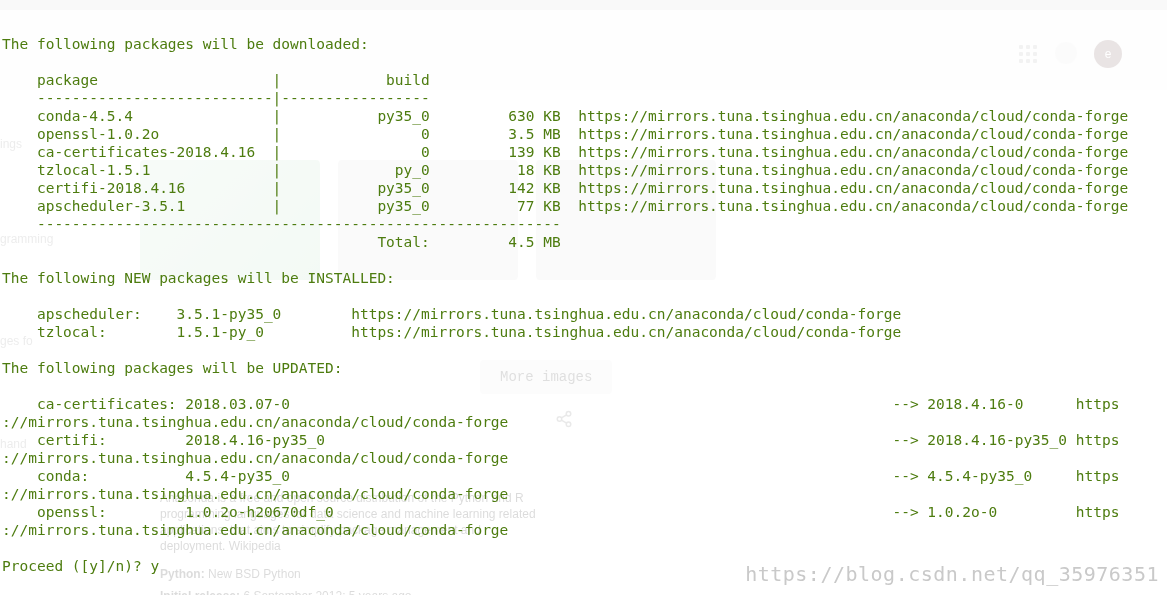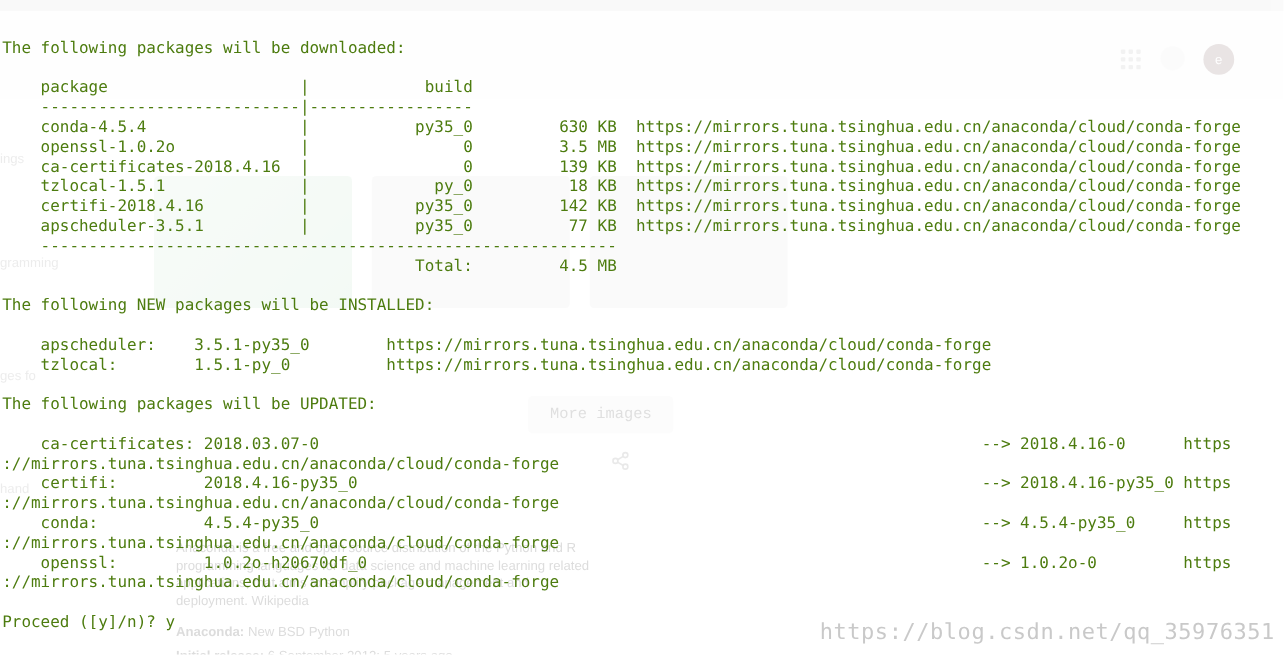--- a/index.html
+++ b/index.html
@@ -180,7 +180,7 @@
 applications, that aims to simplify package management and
 deployment. Wikipedia</div>
   <div class="bg-info" style="top:566px">
-    <b>Anaconda:</b> <span>New BSD Python</span>
+    <b>Python:</b> <span>New BSD Python</span>
   </div>
   <div class="bg-info" style="top:588px">
     <b>Initial release:</b> <span>6 September 2012; 5 years ago</span>

